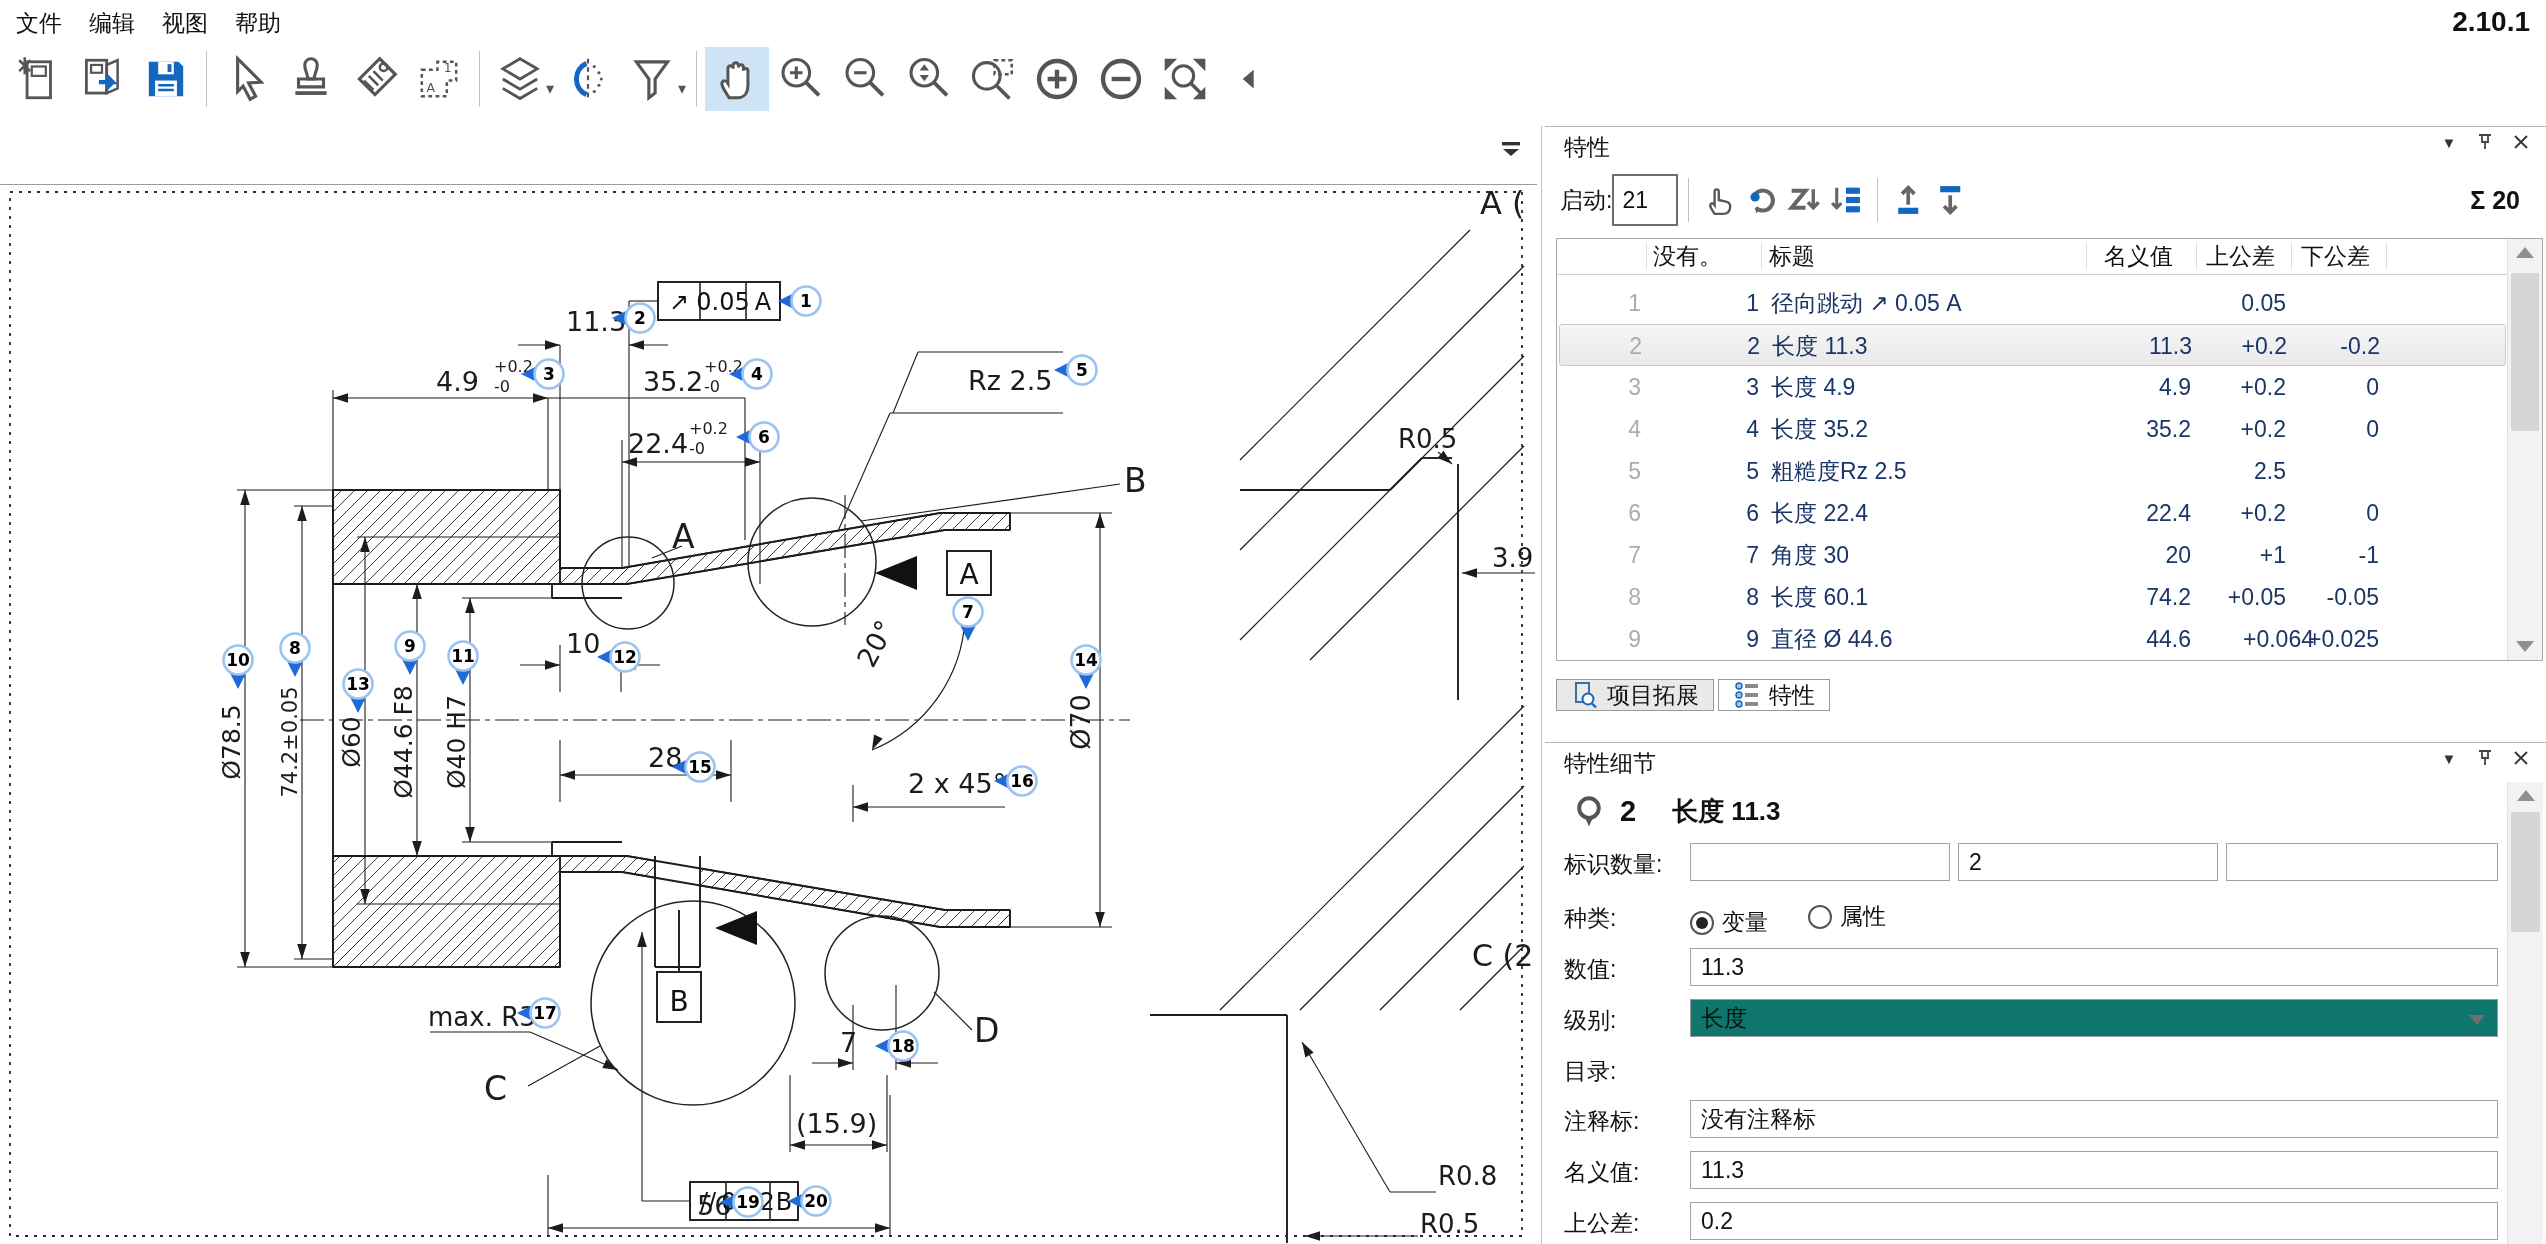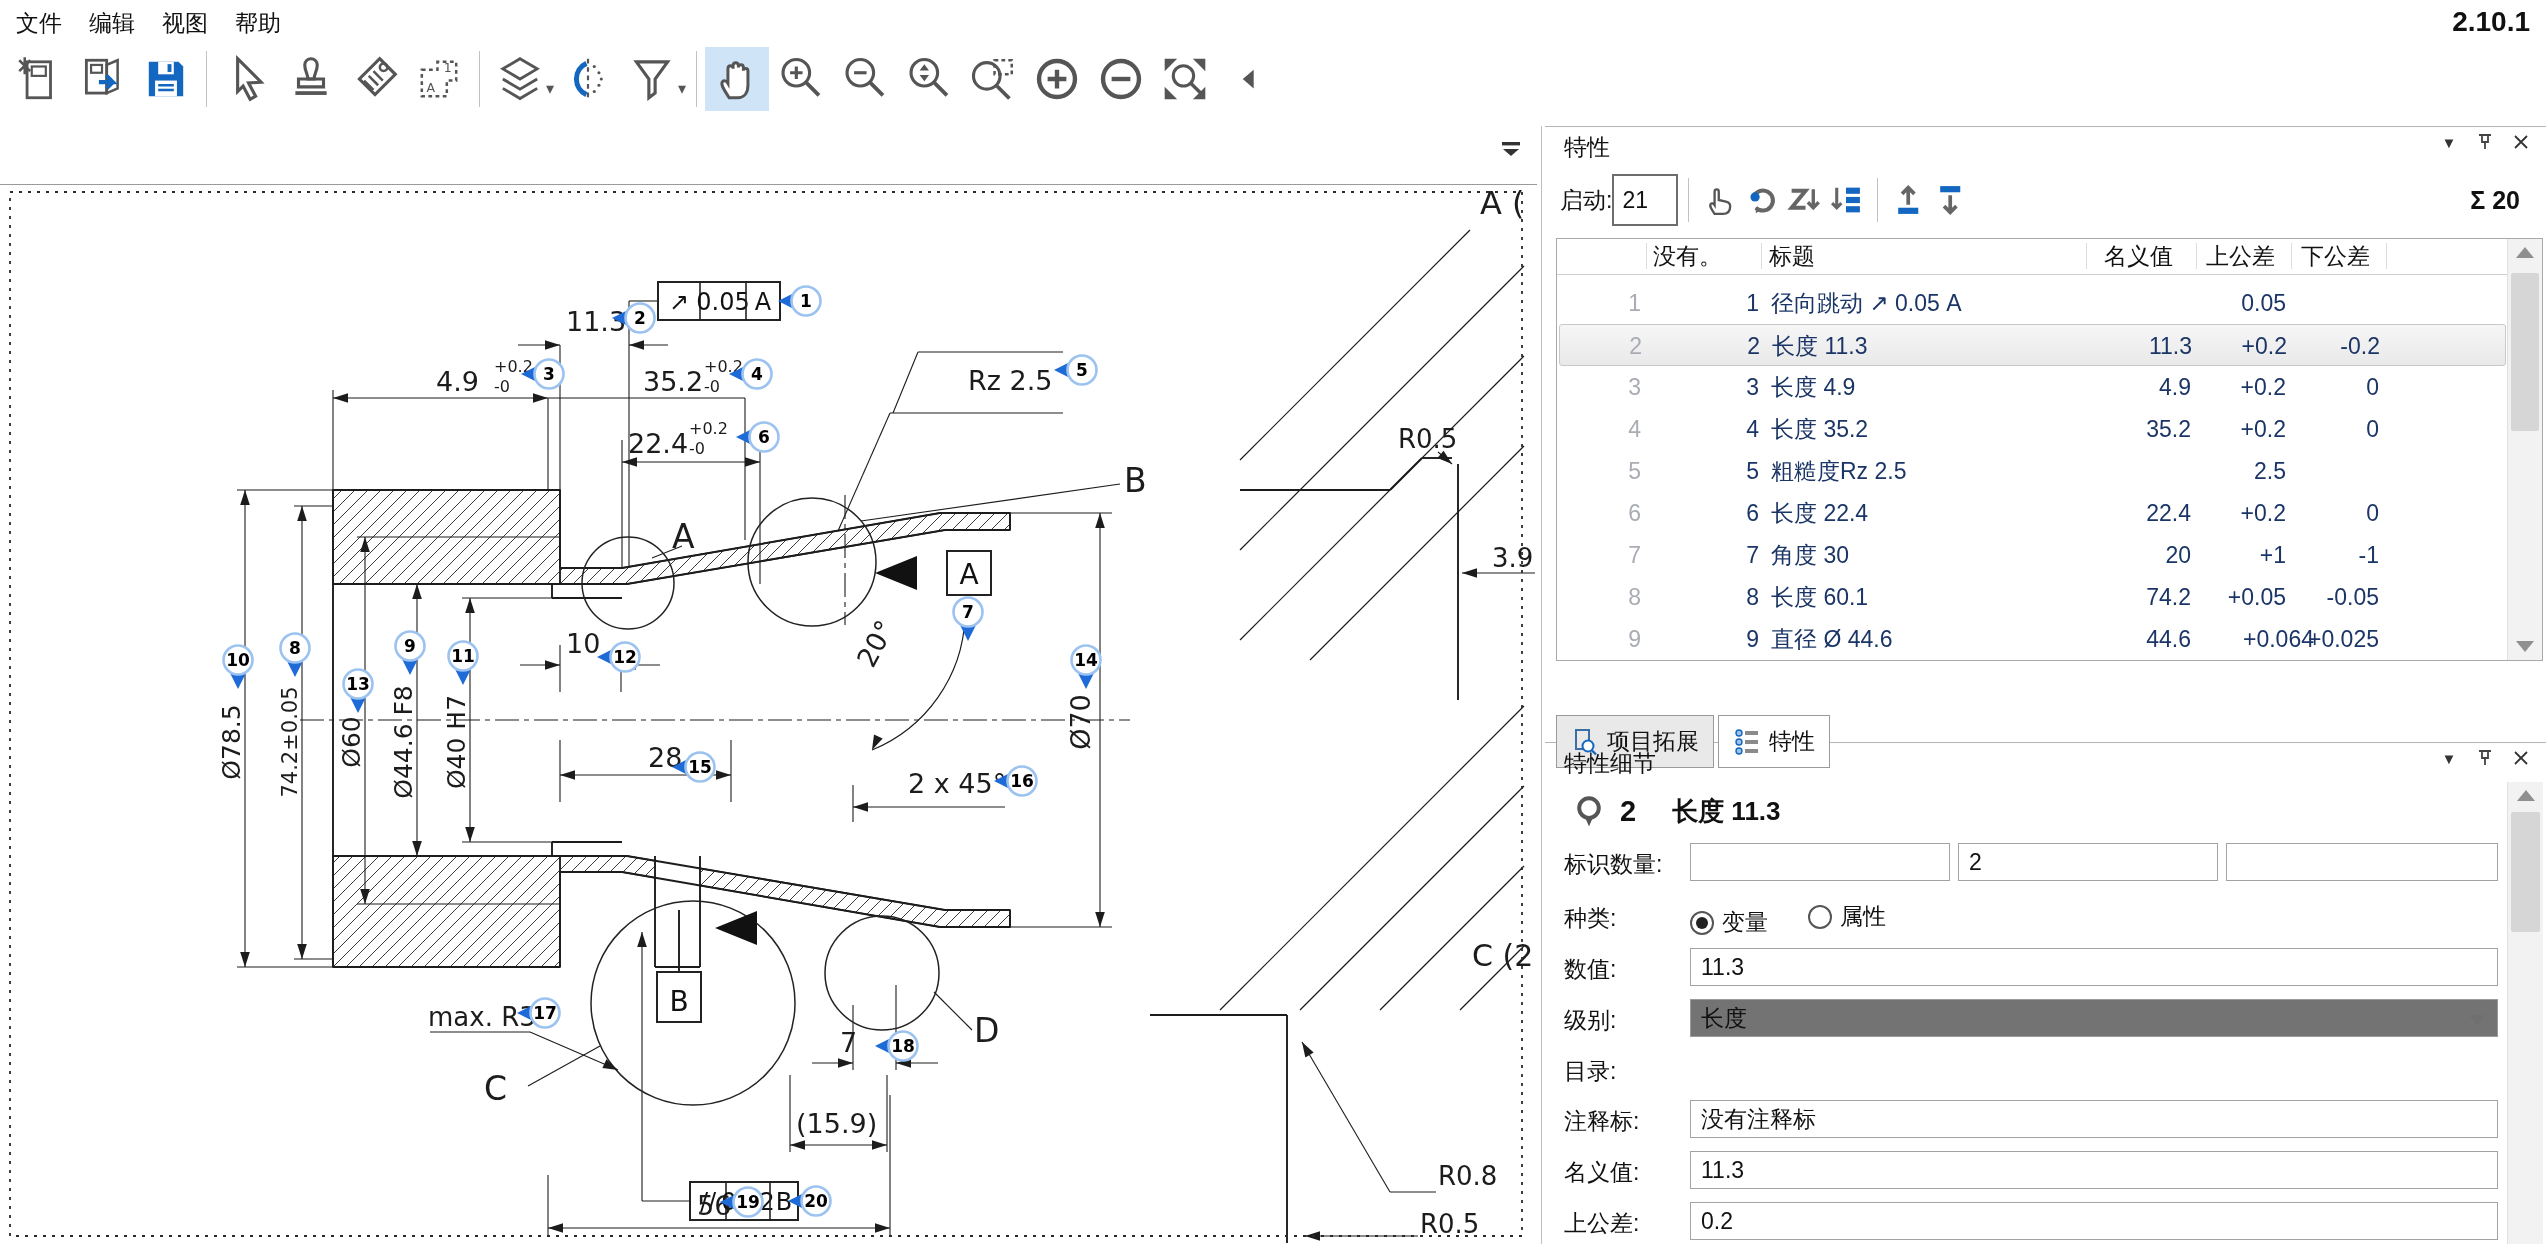--- a/index.html
+++ b/index.html
@@ -63,8 +63,8 @@
   .vs-dn { bottom:8px; border-left:9px solid transparent; border-right:9px solid transparent; border-top:11px solid #8f8f8f; }
   .vs-thumb { position:absolute; left:3px; right:3px; background:#d6d6d6; border-radius:2px; }
 
-  .view-tab { position:absolute; top:679px; height:53px; display:flex; align-items:center; gap:8px;
-    padding:0 14px; font-size:23px; border:1px solid #9a9a9a; cursor:pointer;margin-top:36px; }
+  .view-tab { position:absolute; top:679px; height:32px; display:flex; align-items:center; gap:8px;
+    padding:0 14px; font-size:23px; border:1px solid #9a9a9a; cursor:pointer; }
   .view-tab svg { width:28px; height:28px; }
   .view-tab.inactive { background:#e9e9e9; }
   .view-tab.active { background:#fff; z-index:2; }

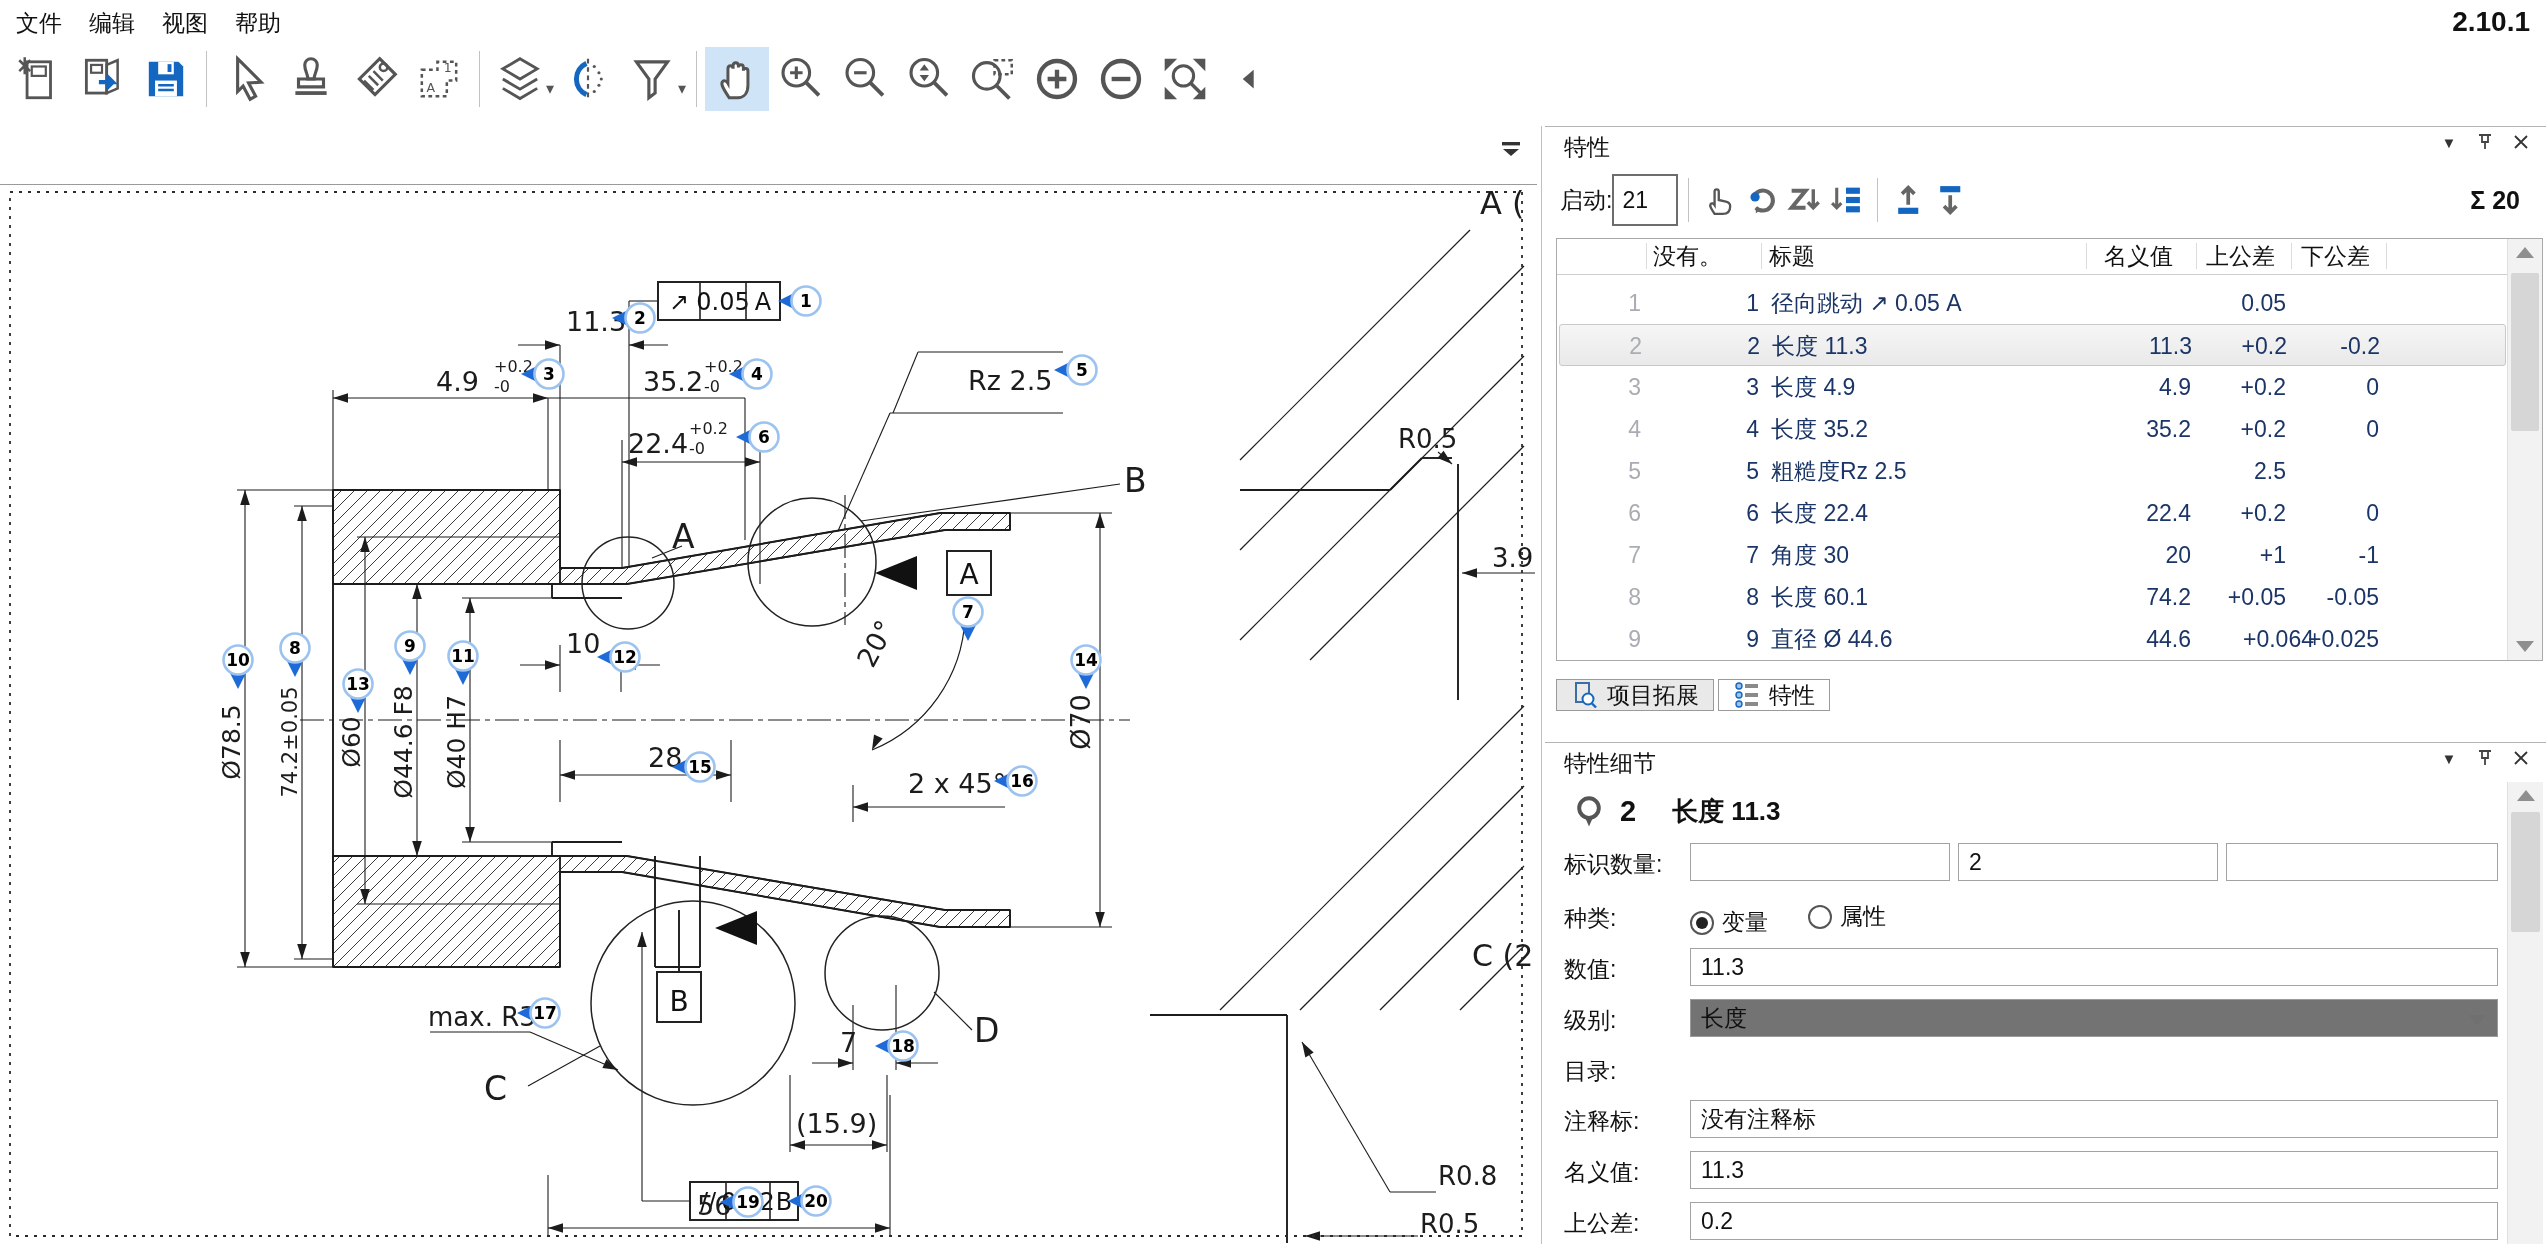--- a/index.html
+++ b/index.html
@@ -77,7 +77,7 @@
   .dp-row label { position:absolute; left:0; top:6px; font-size:23px; }
   .dp-inp { position:absolute; height:38px; border:1px solid #a3a3a3; font-size:23px; padding-left:10px;
     font-family:inherit; color:#111; background:#fff; }
-  .dp-select { position:absolute; height:38px; background:#737373; border:1px solid #9a9a9a;
+  .dp-select { position:absolute; height:38px; background:#0f766e; border:1px solid #9a9a9a;
     font-size:23px; line-height:36px; padding-left:10px; }
   .dp-select .chev { position:absolute; right:12px; top:15px; width:0; height:0;
     border-left:8px solid transparent; border-right:8px solid transparent; border-top:10px solid #707070; }

